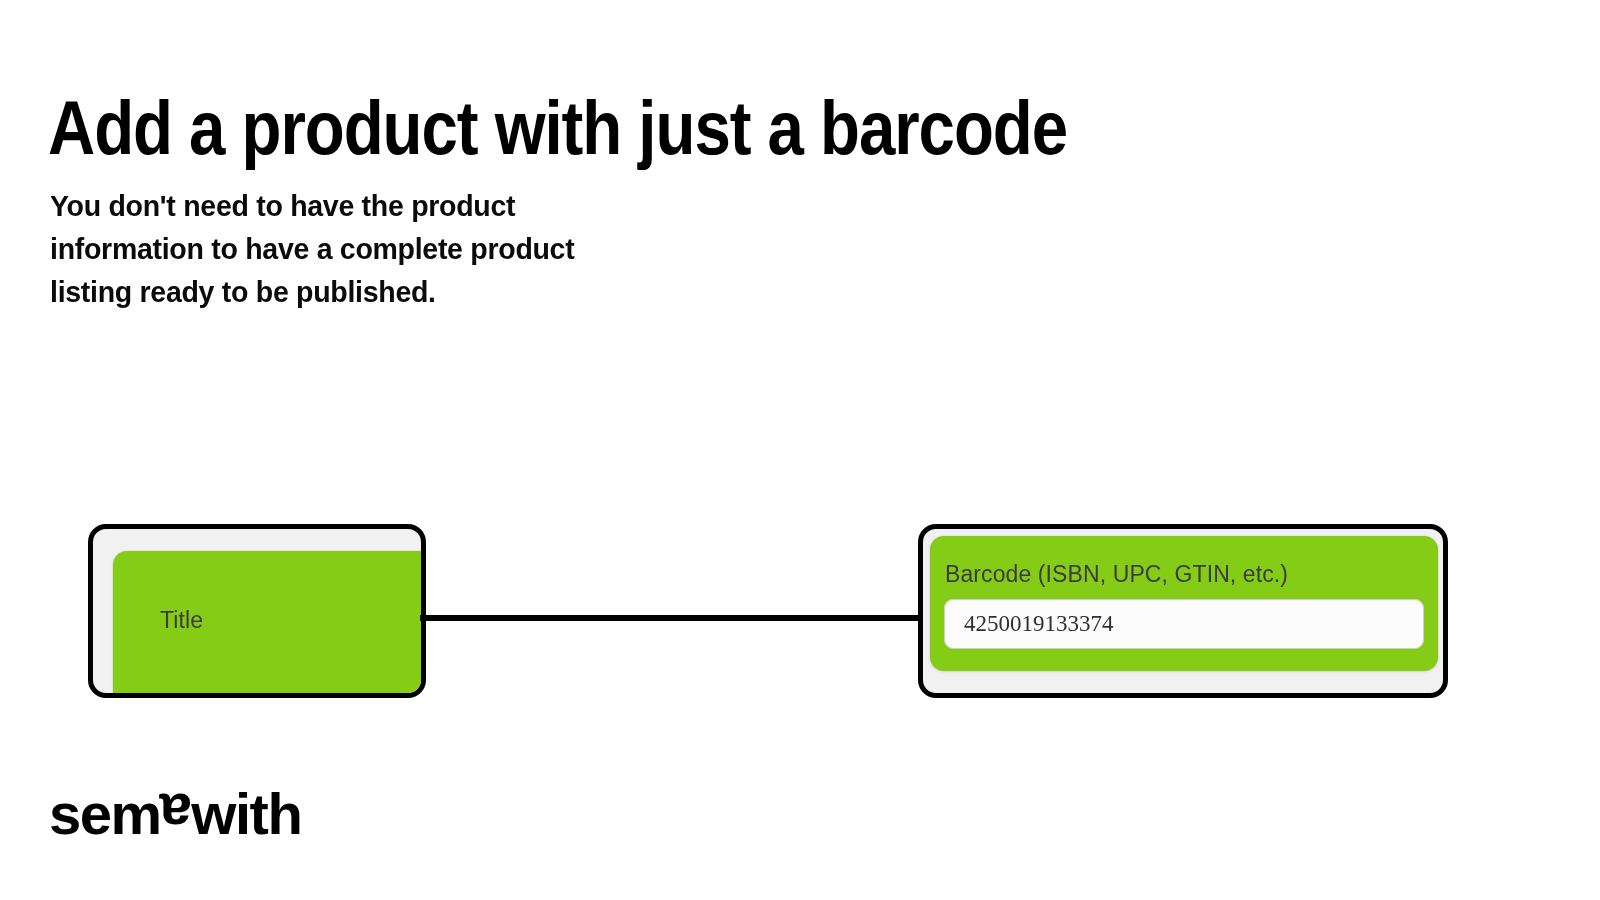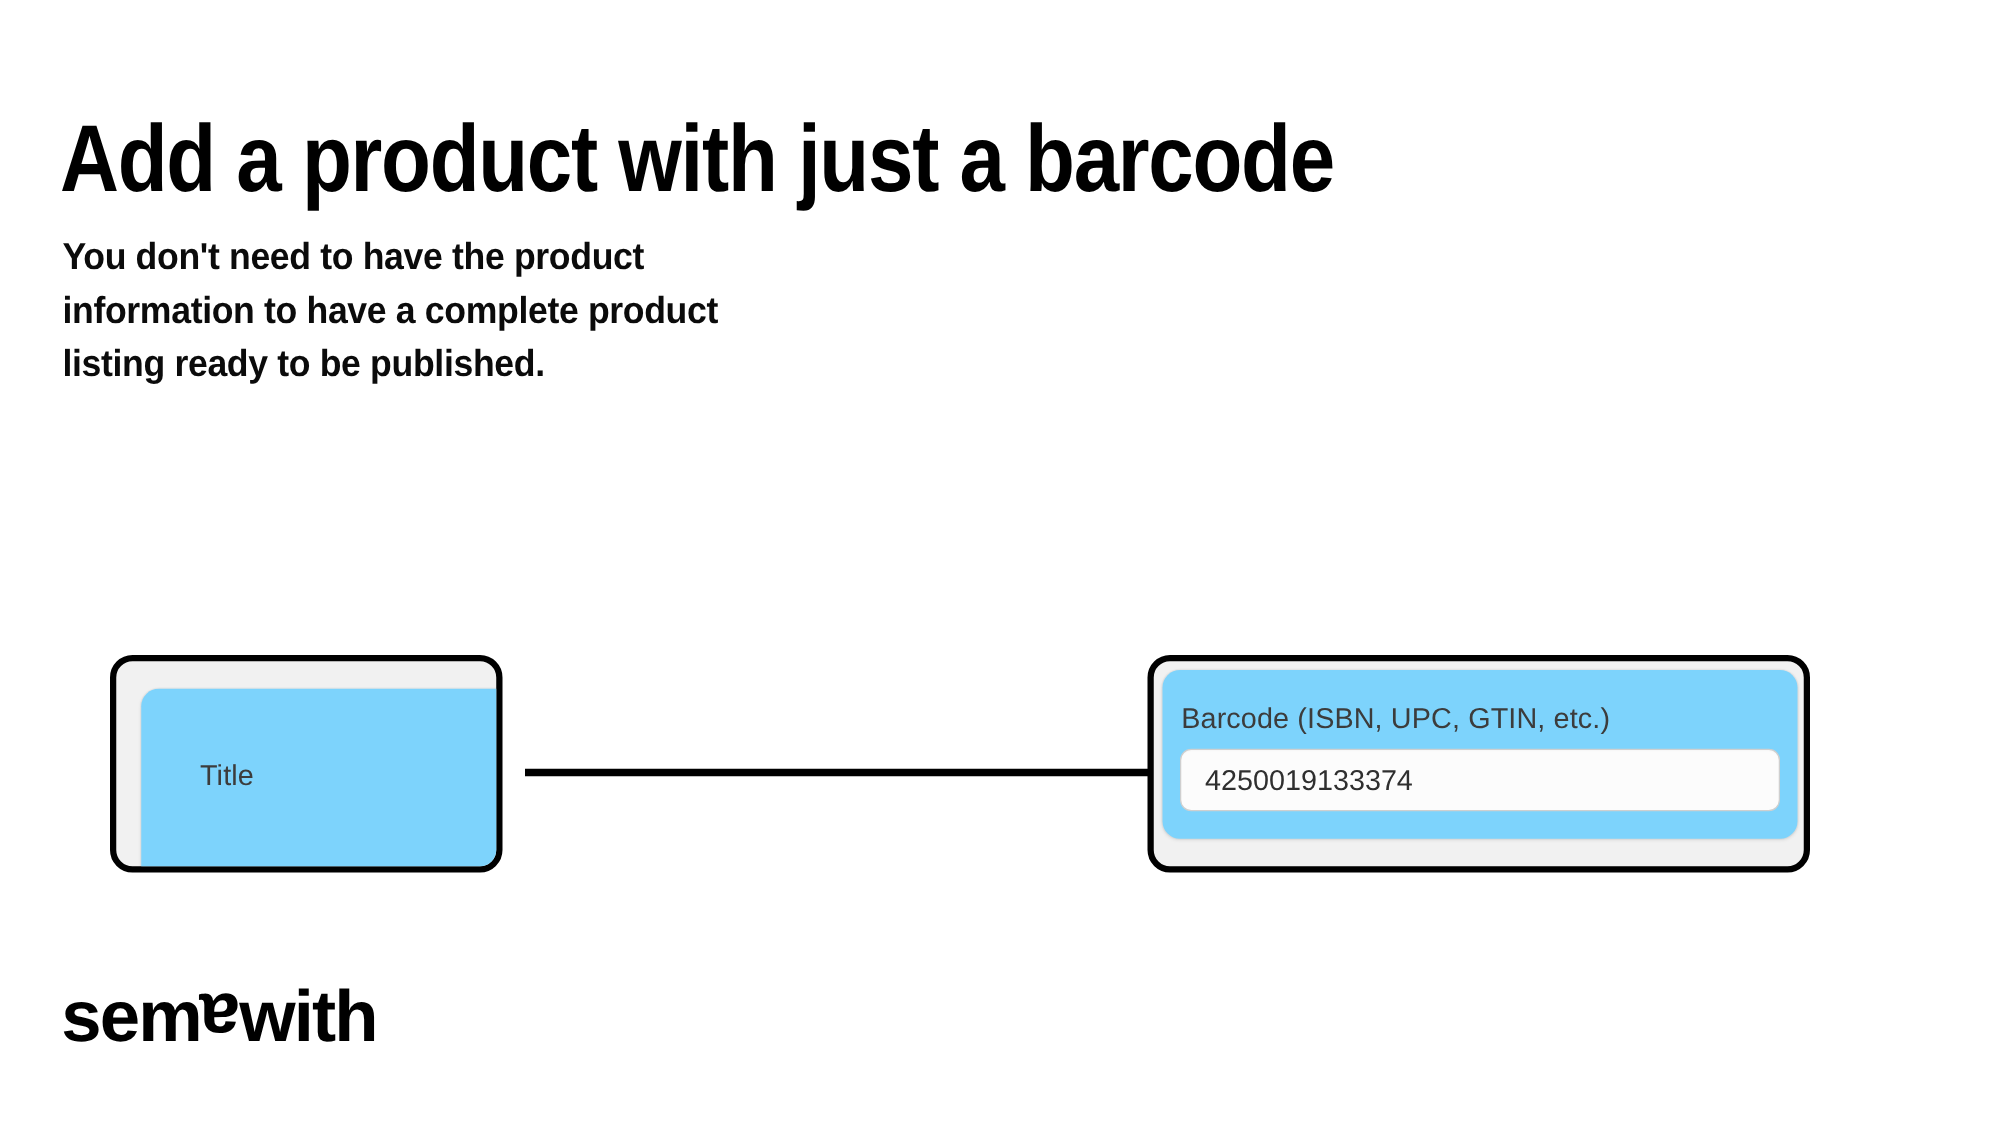--- a/index.html
+++ b/index.html
@@ -81,7 +81,7 @@
   
   .panel {
     position: absolute;
-    background: #7dd3fc;
+    background: #84cc16;
     box-shadow: 0 1px 3px rgba(0,0,0,0.10), 0 0 0 1px rgba(0,0,0,0.03);
   }
 

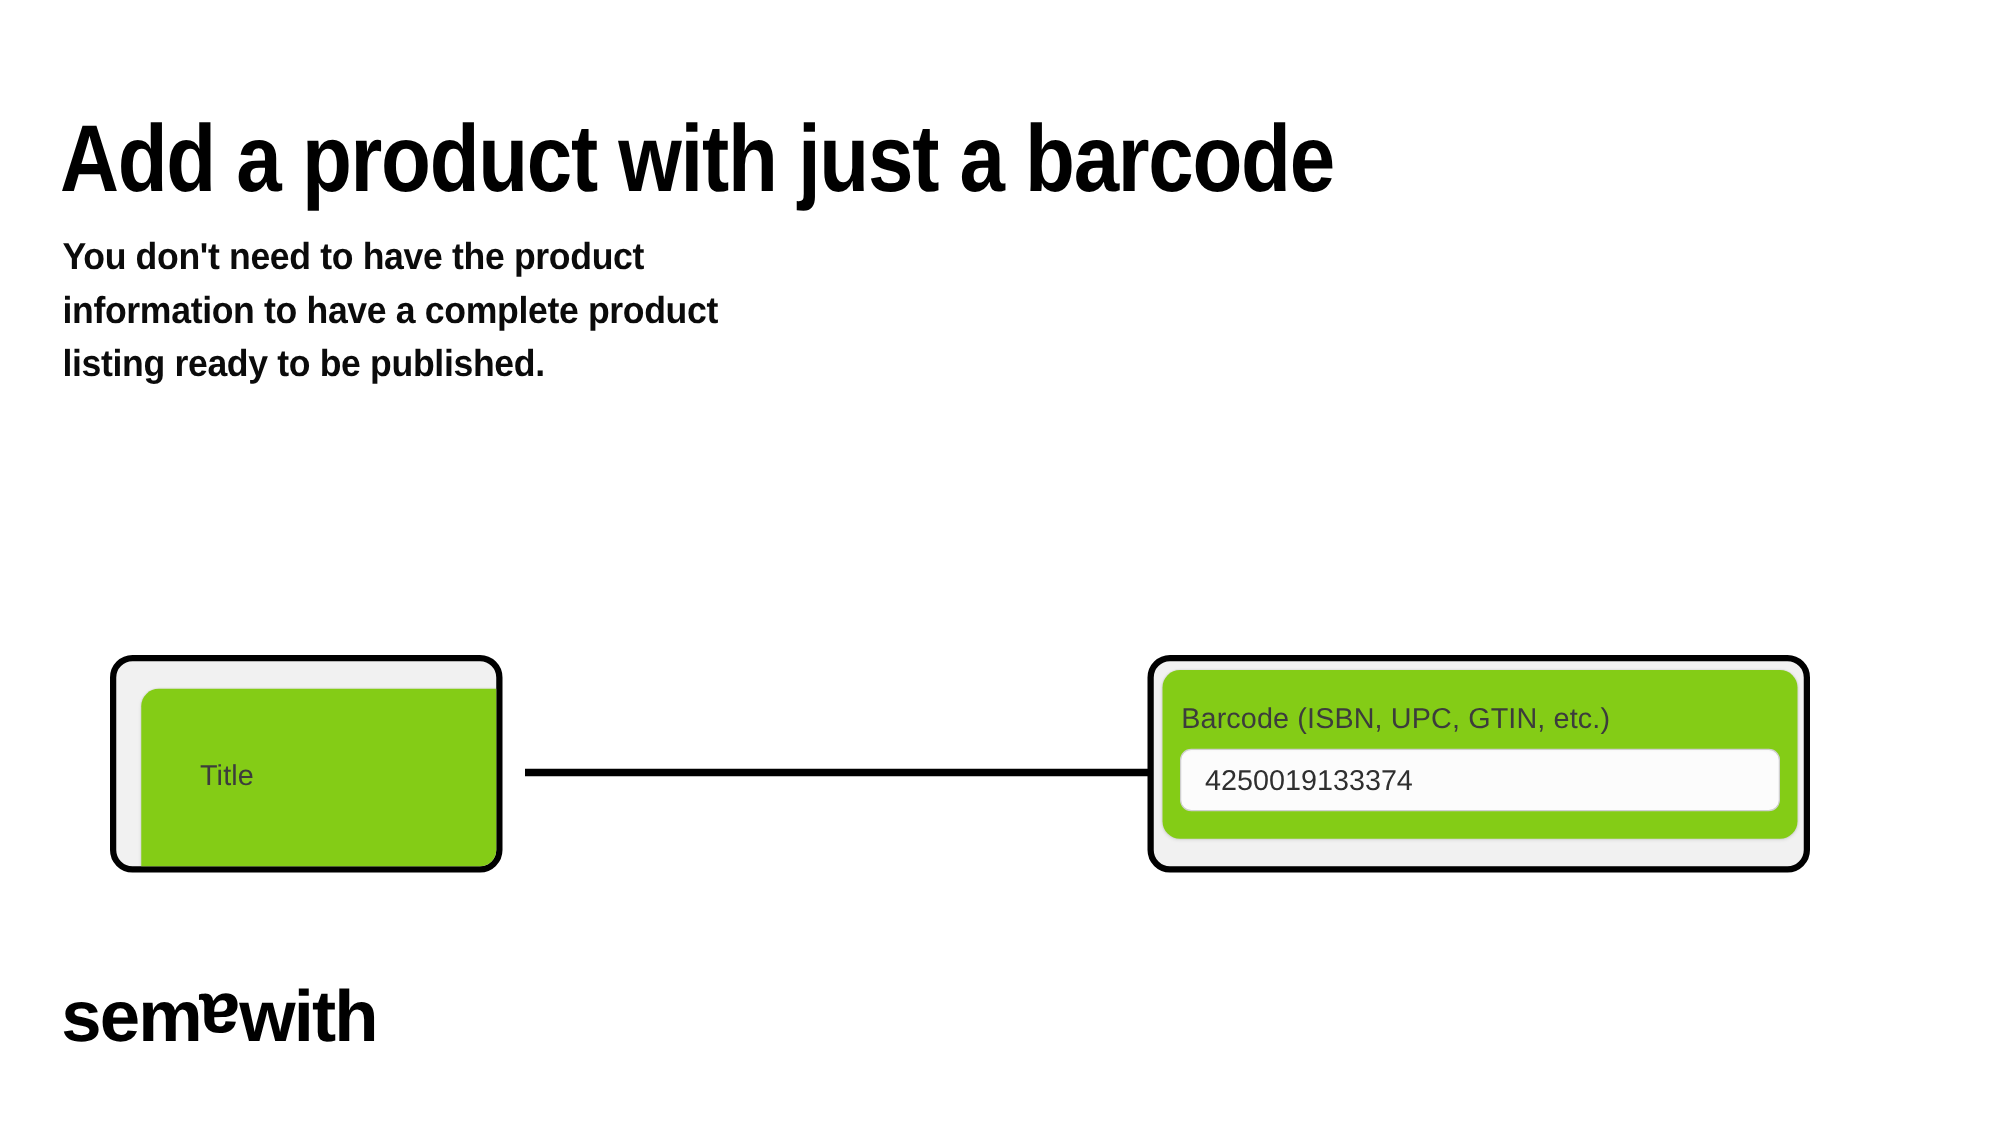--- a/index.html
+++ b/index.html
@@ -67,7 +67,7 @@
   .card-left {
     left: 88px;
     top: 524px;
-    width: 314px;
+    width: 338px;
     height: 174px;
   }
 

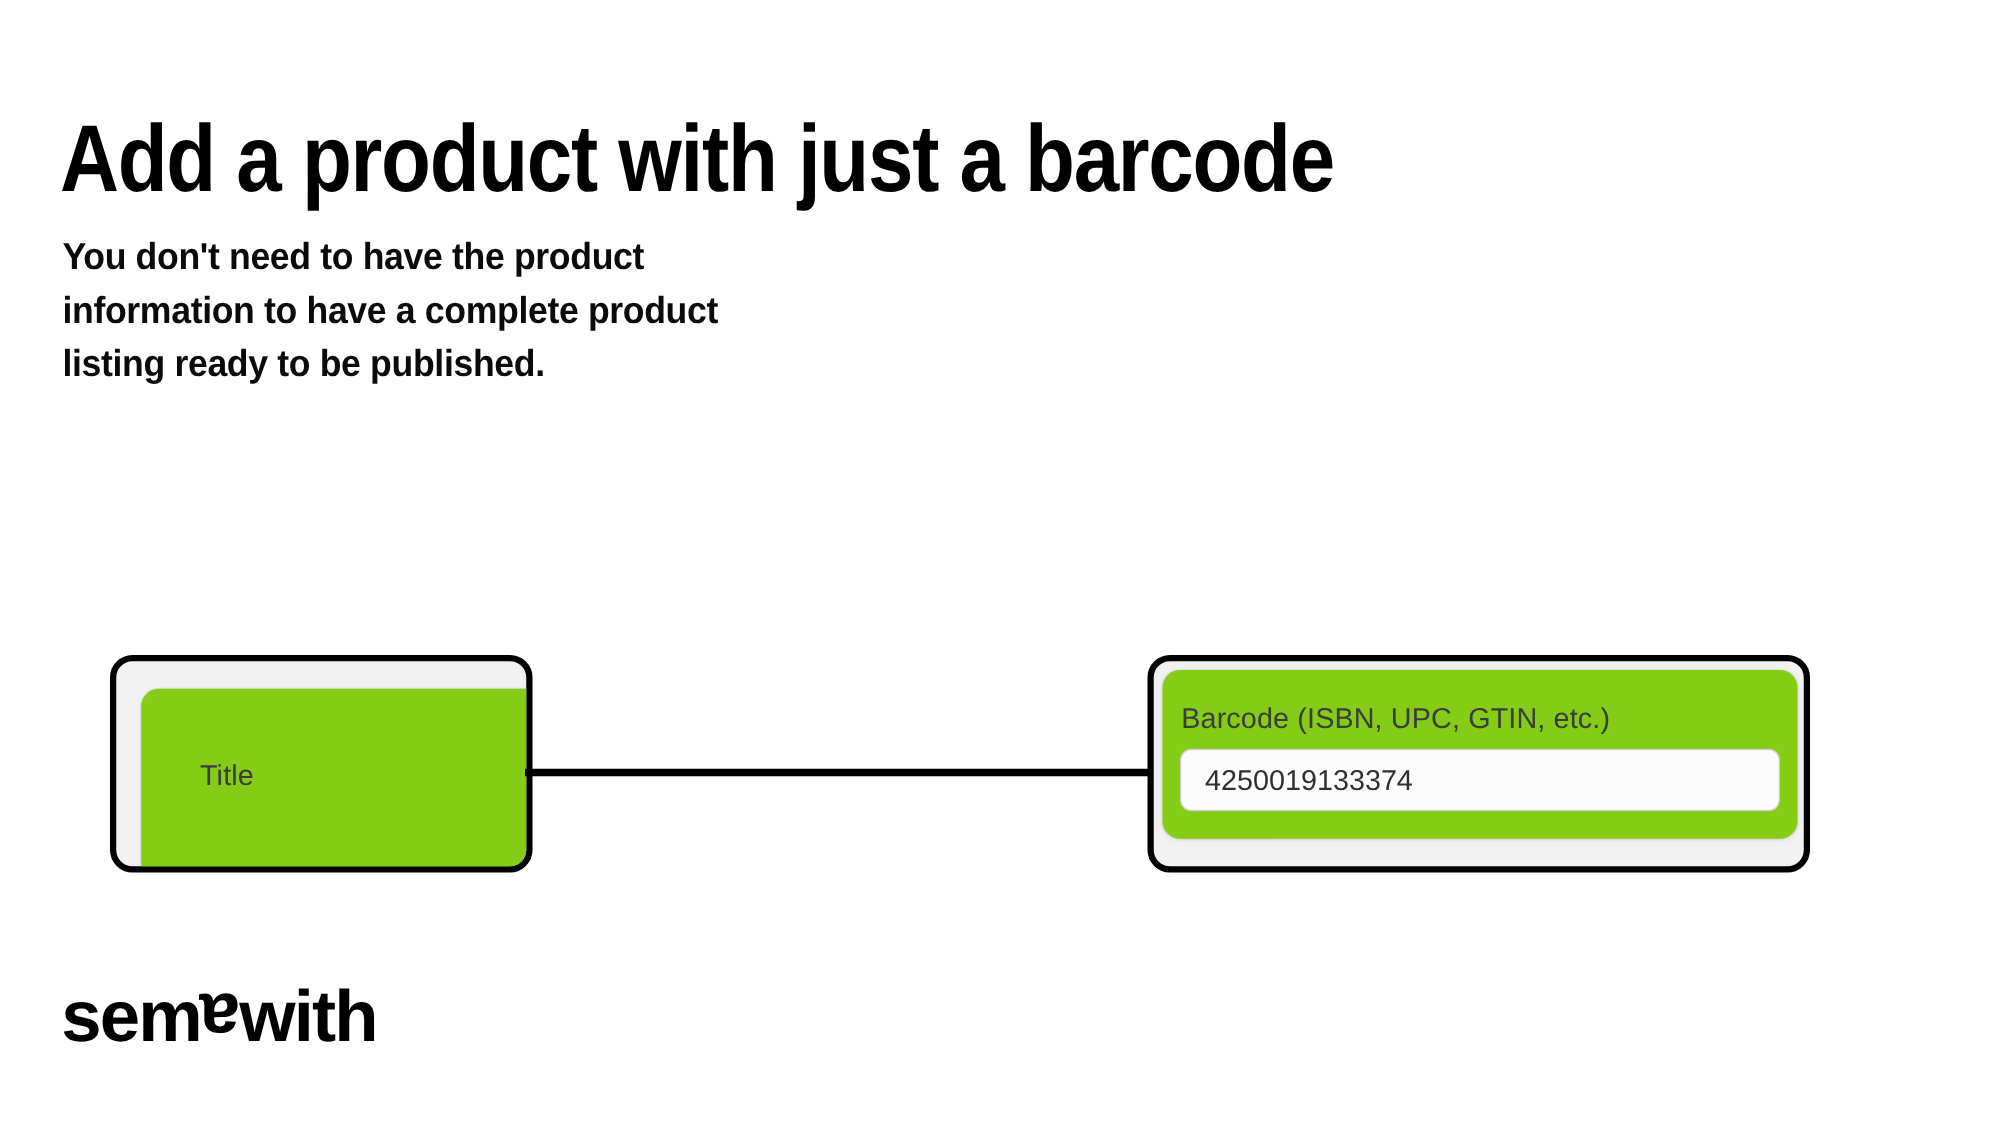--- a/index.html
+++ b/index.html
@@ -122,7 +122,7 @@
     display: flex;
     align-items: center;
     box-shadow: inset 0 1px 1px rgba(0,0,0,0.02);
-    font-family: Liberation Sans, sans-serif;
+    font-family: Liberation Serif, serif;
     font-size: 23px;
     color: #2f2f2f;
     overflow: hidden;

